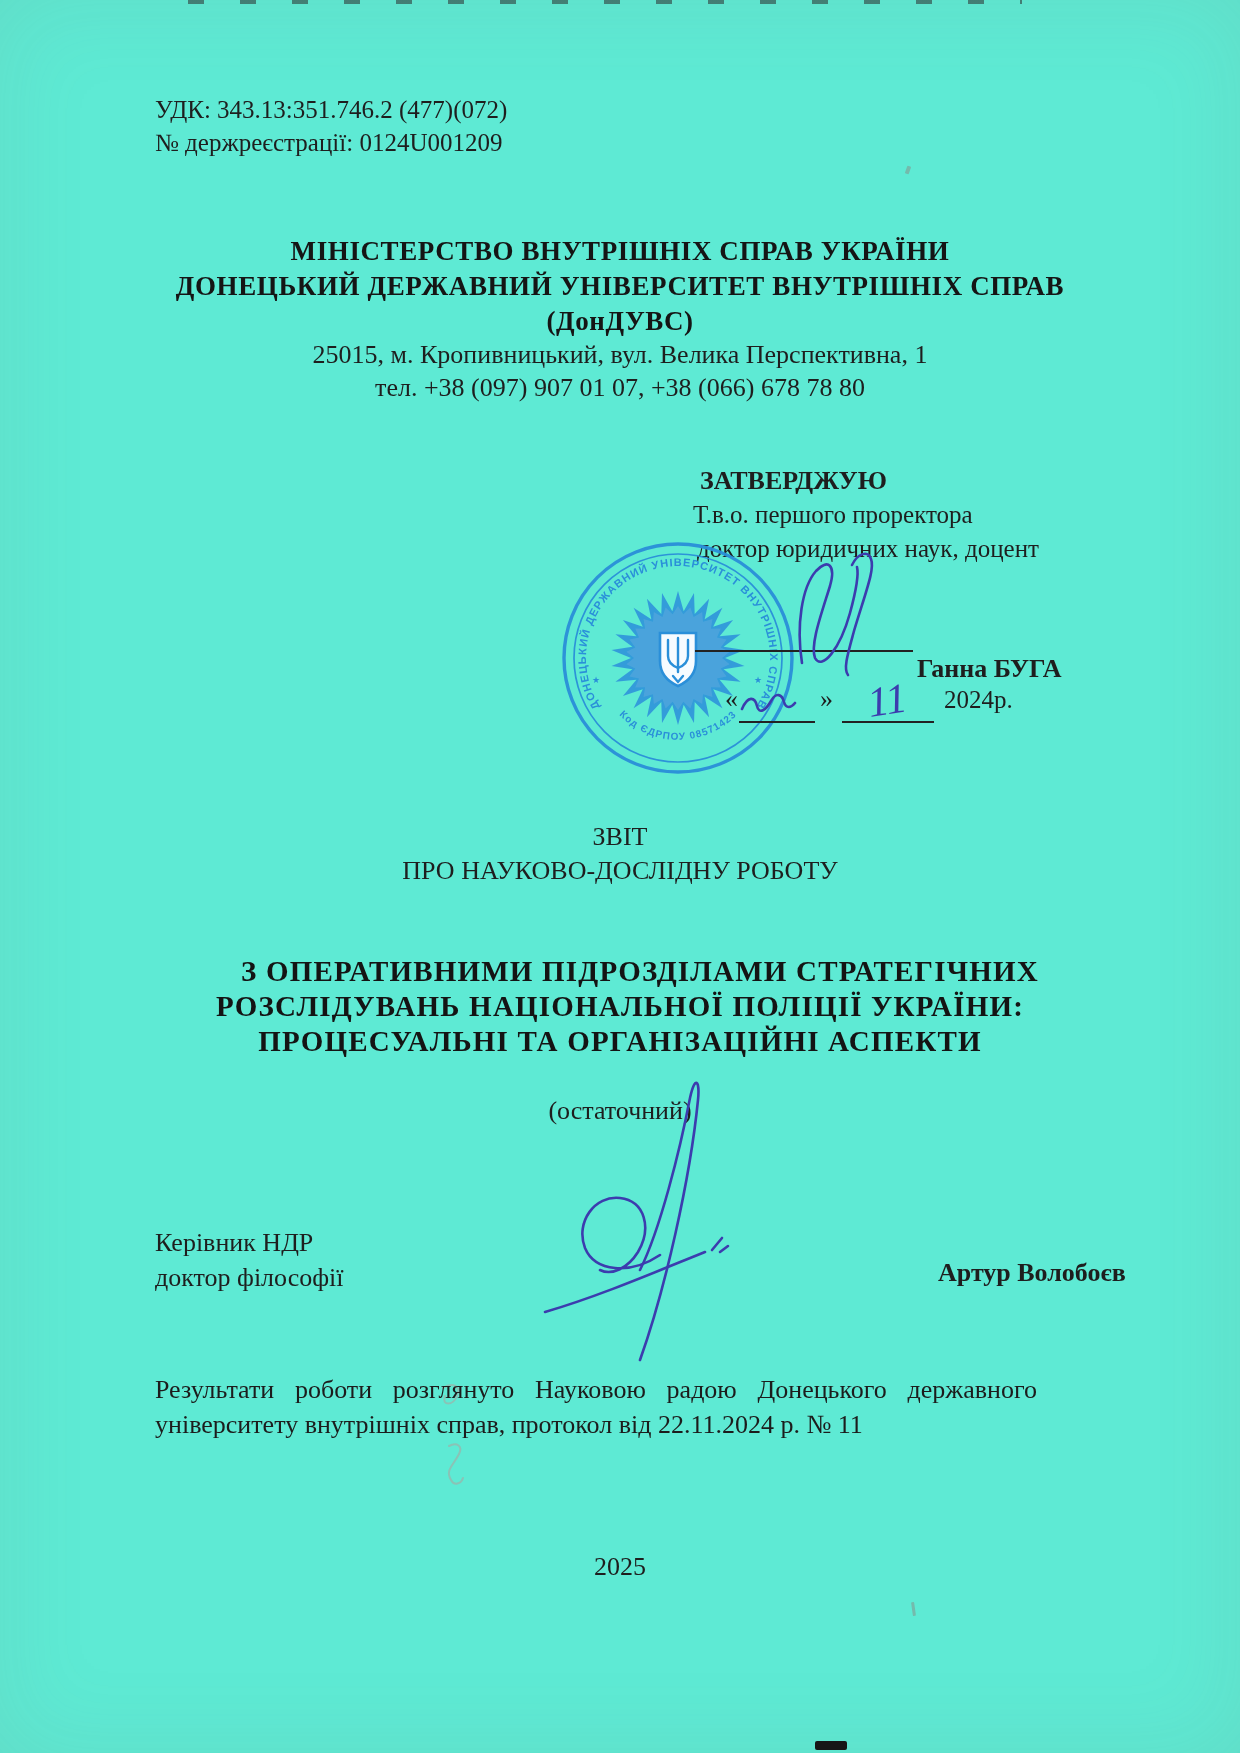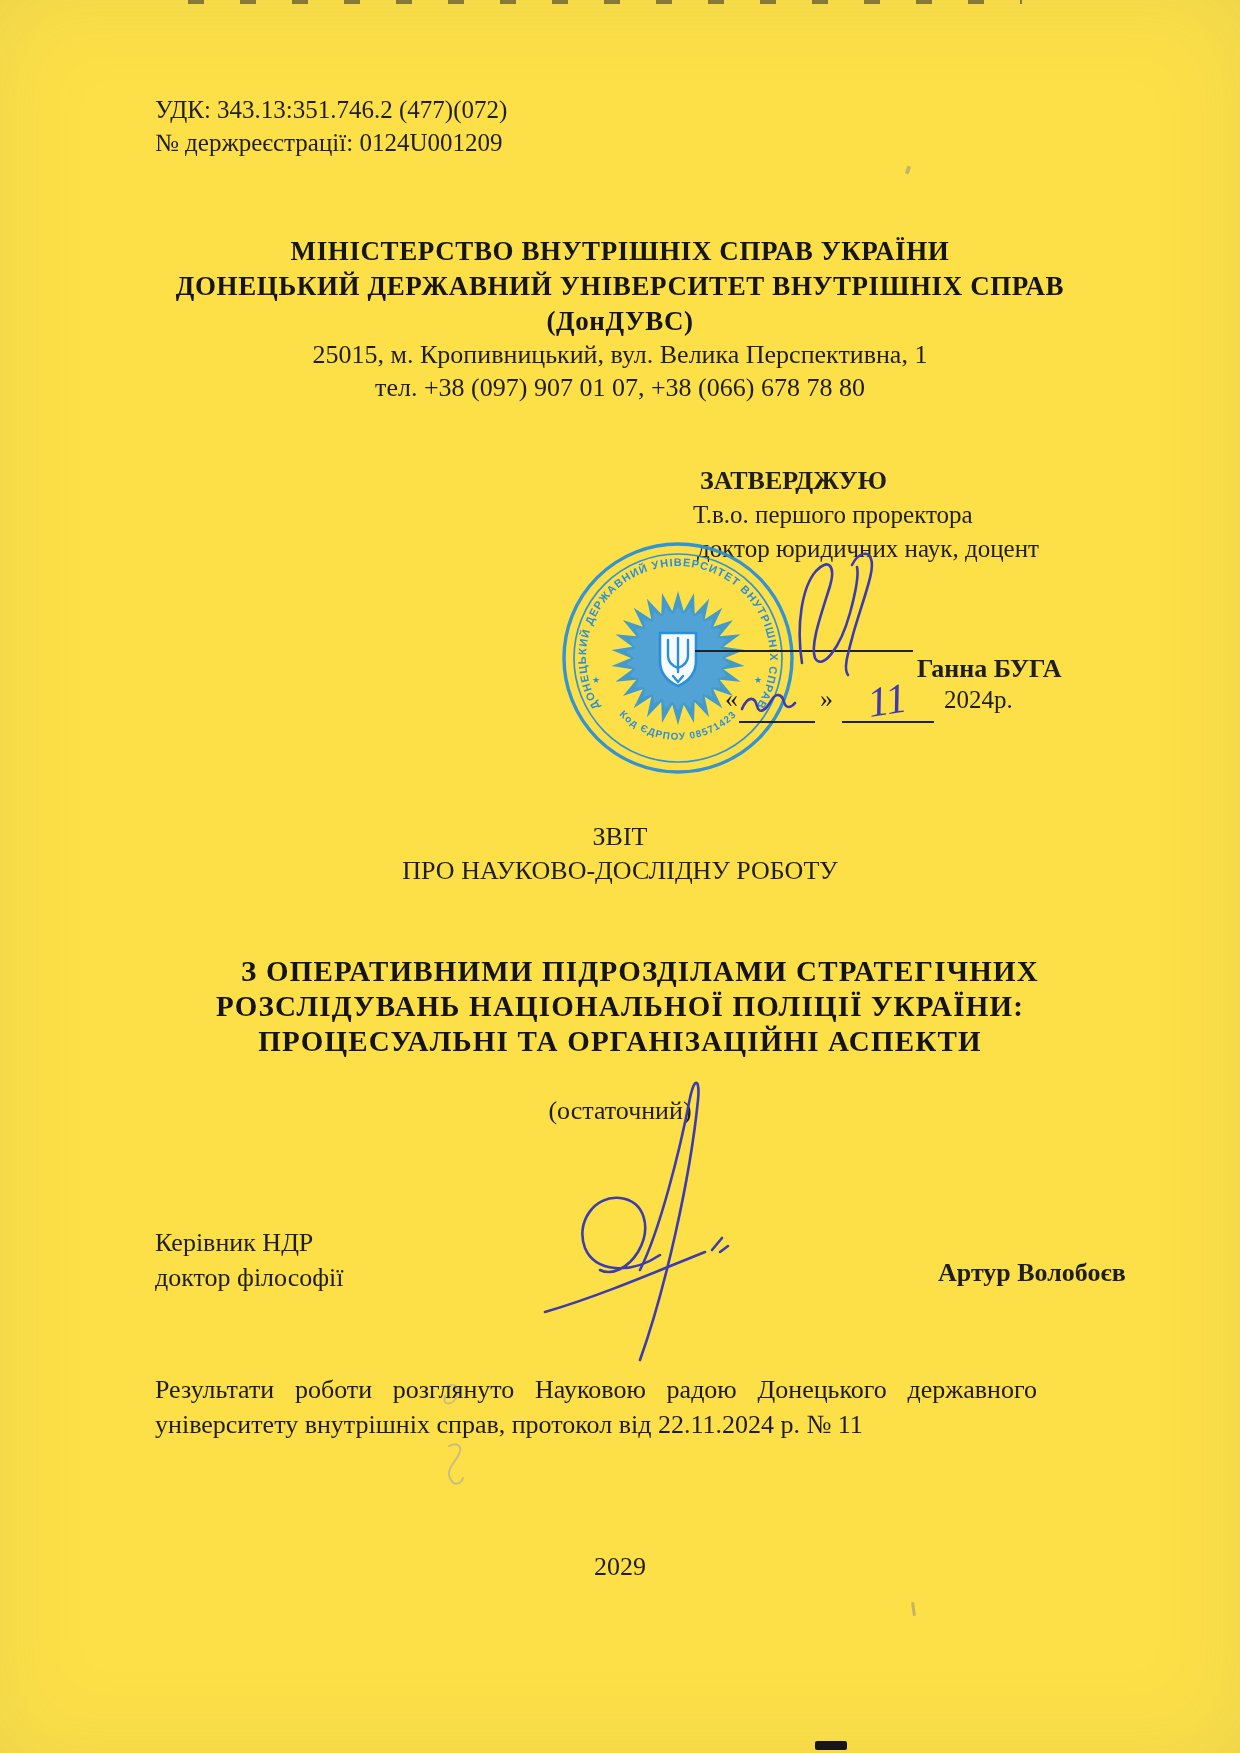--- a/index.html
+++ b/index.html
@@ -5,7 +5,7 @@
   html,body{margin:0;padding:0;background:#e8e8e6;}
   .page{
     position:relative;width:1240px;height:1753px;margin:0 auto;
-    background:#fde047;overflow:hidden;color:#1e1e1e;
+    background:#5eead4;overflow:hidden;color:#1e1e1e;
     font-family:"Liberation Serif","DejaVu Serif",serif;
     box-shadow:inset 0 0 90px rgba(120,120,110,0.12);
   }

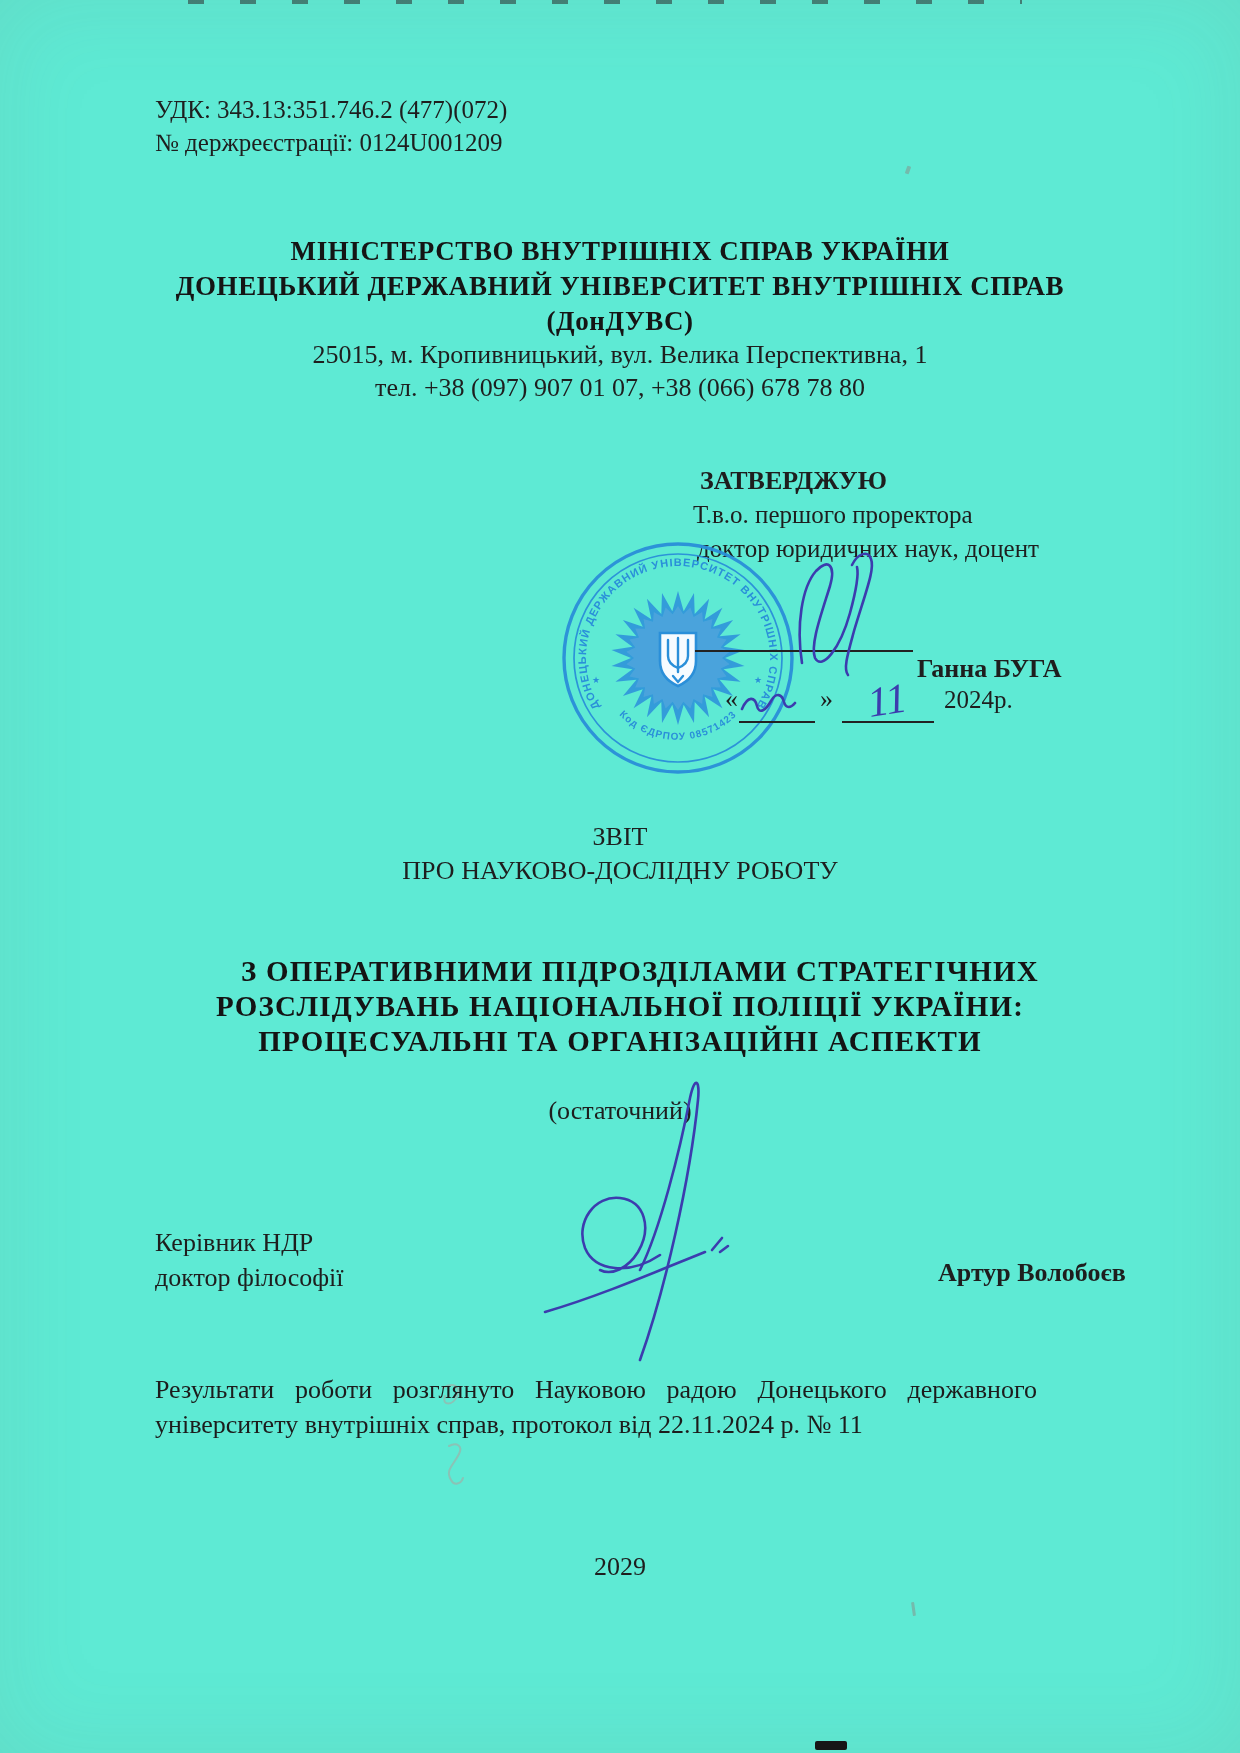--- a/index.html
+++ b/index.html
@@ -128,7 +128,7 @@
     <div>університету внутрішніх справ, протокол від 22.11.2024 р. № 11</div>
   </div>
 
-  <div class="abs c fs26" style="top:1552px;">2029</div>
+  <div class="abs c fs26" style="top:1552px;">2025</div>
 
 </div>
 

